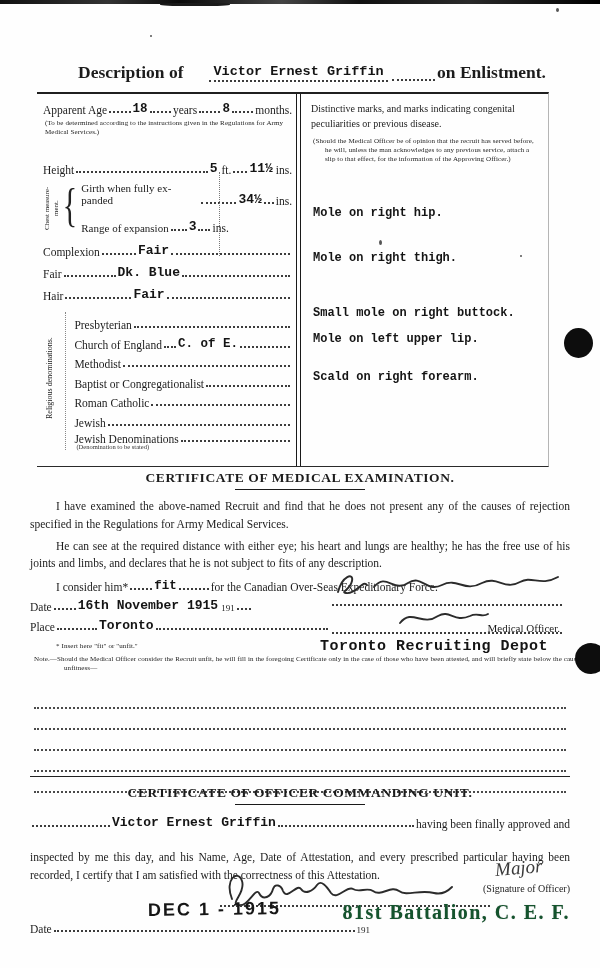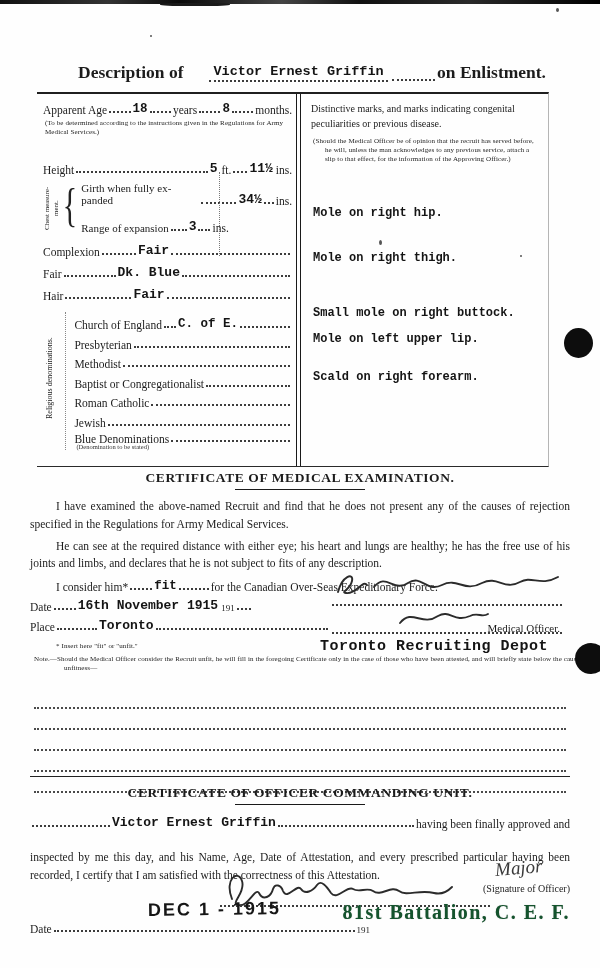--- a/index.html
+++ b/index.html
@@ -181,13 +181,13 @@
         <span id="rel-vlabel" class="vlabel">Religious denominations.</span>
         <div id="rel-rows">
           <div class="lrow">
+            <span class="lbl">Presbyterian</span>
+            <span class="dots"></span>
+          </div>
+          <div class="lrow">
             <span class="lbl">Church of England</span>
             <span class="dots fixed" style="width:12px;"></span>
             <span class="typed" style="font-size:12.5px;">C. of E.</span>
-            <span class="dots"></span>
-          </div>
-          <div class="lrow">
-            <span class="lbl">Presbyterian</span>
             <span class="dots"></span>
           </div>
           <div class="lrow">

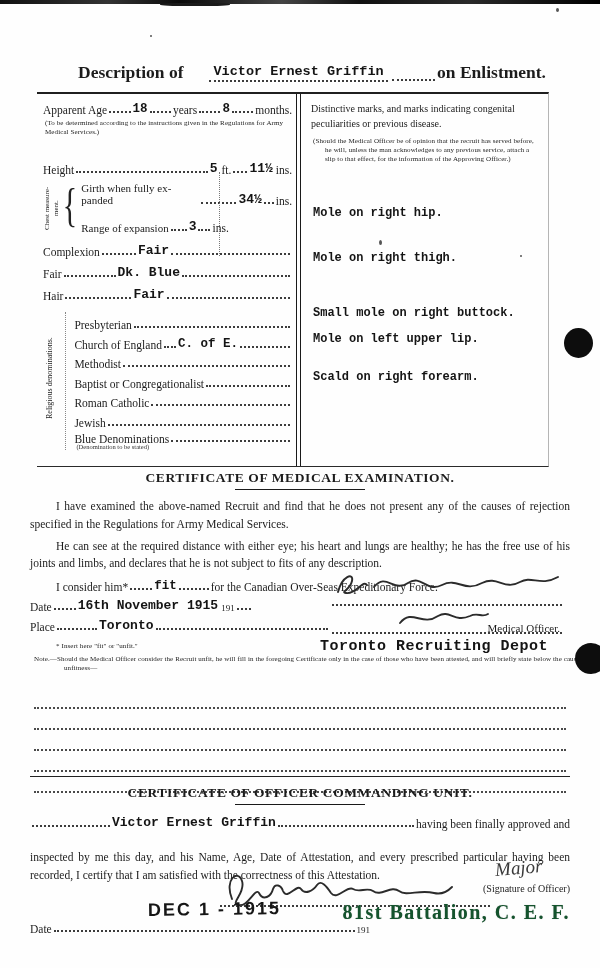--- a/index.html
+++ b/index.html
@@ -207,7 +207,7 @@
             <span class="dots"></span>
           </div>
           <div class="lrow" style="height:16px;">
-            <span class="lbl">Blue Denominations</span>
+            <span class="lbl">Jewish Denominations</span>
             <span class="dots"></span>
           </div>
           <div id="rel-note">(Denomination to be stated)</div>

